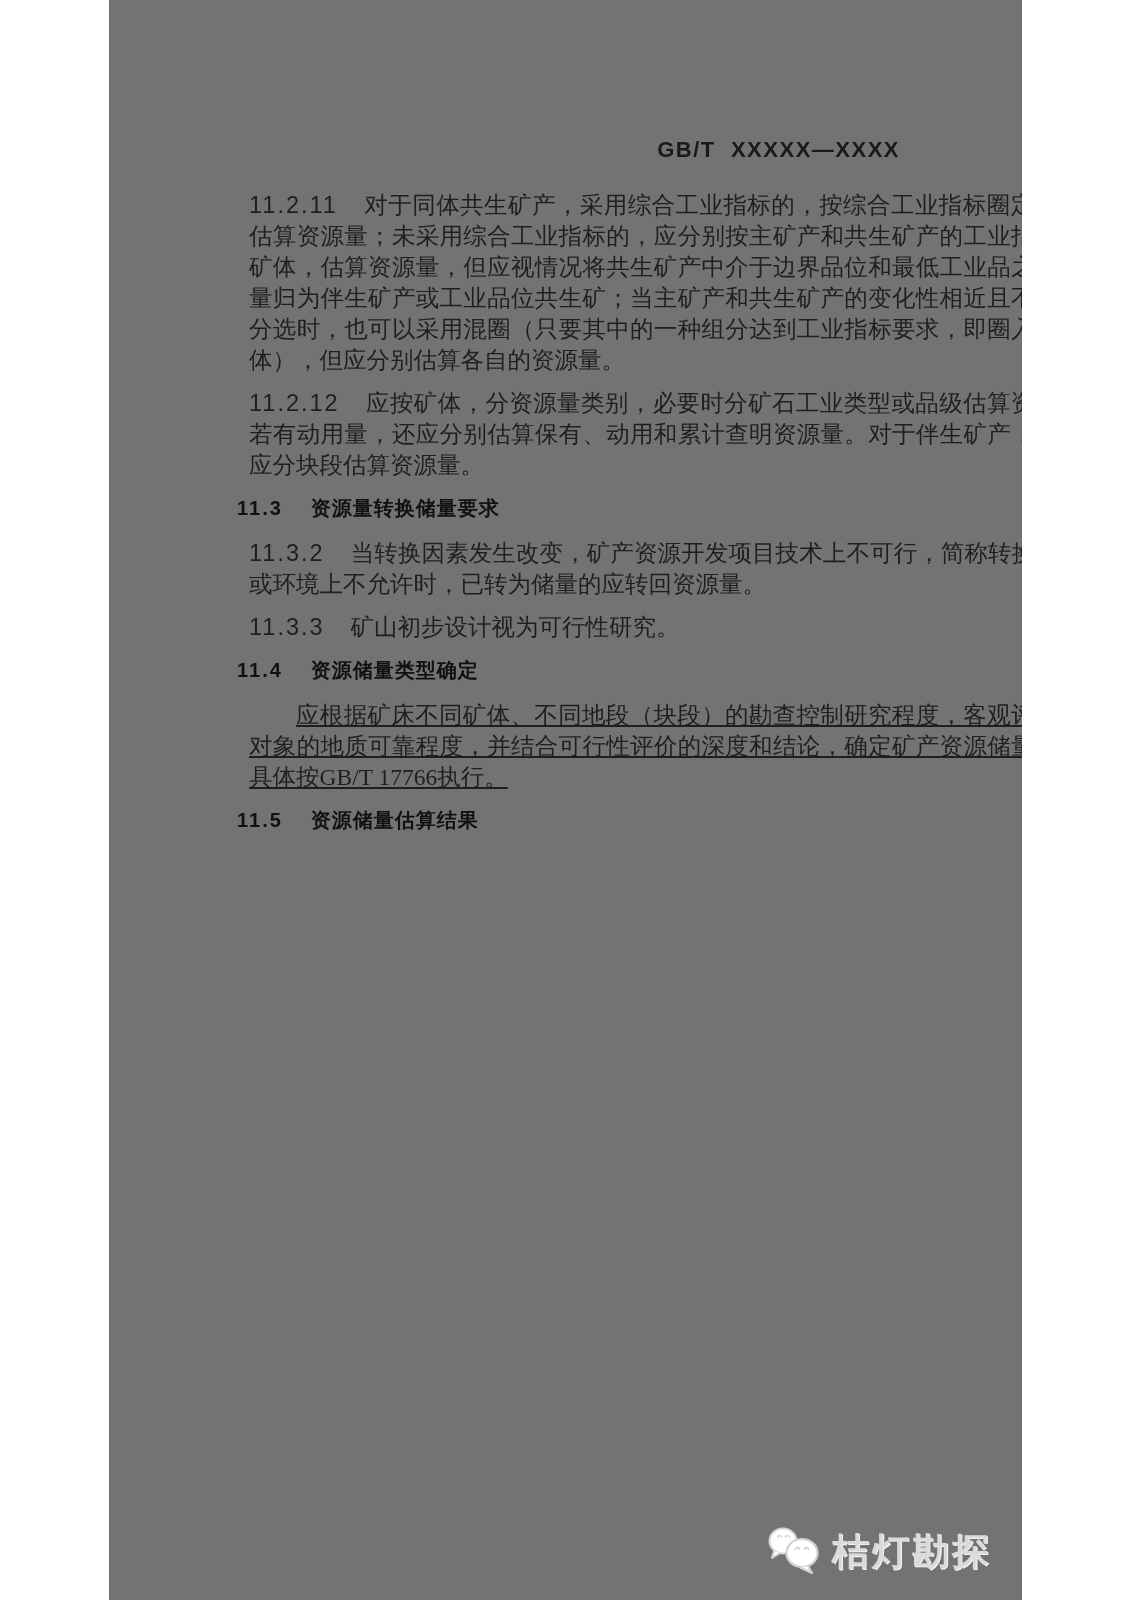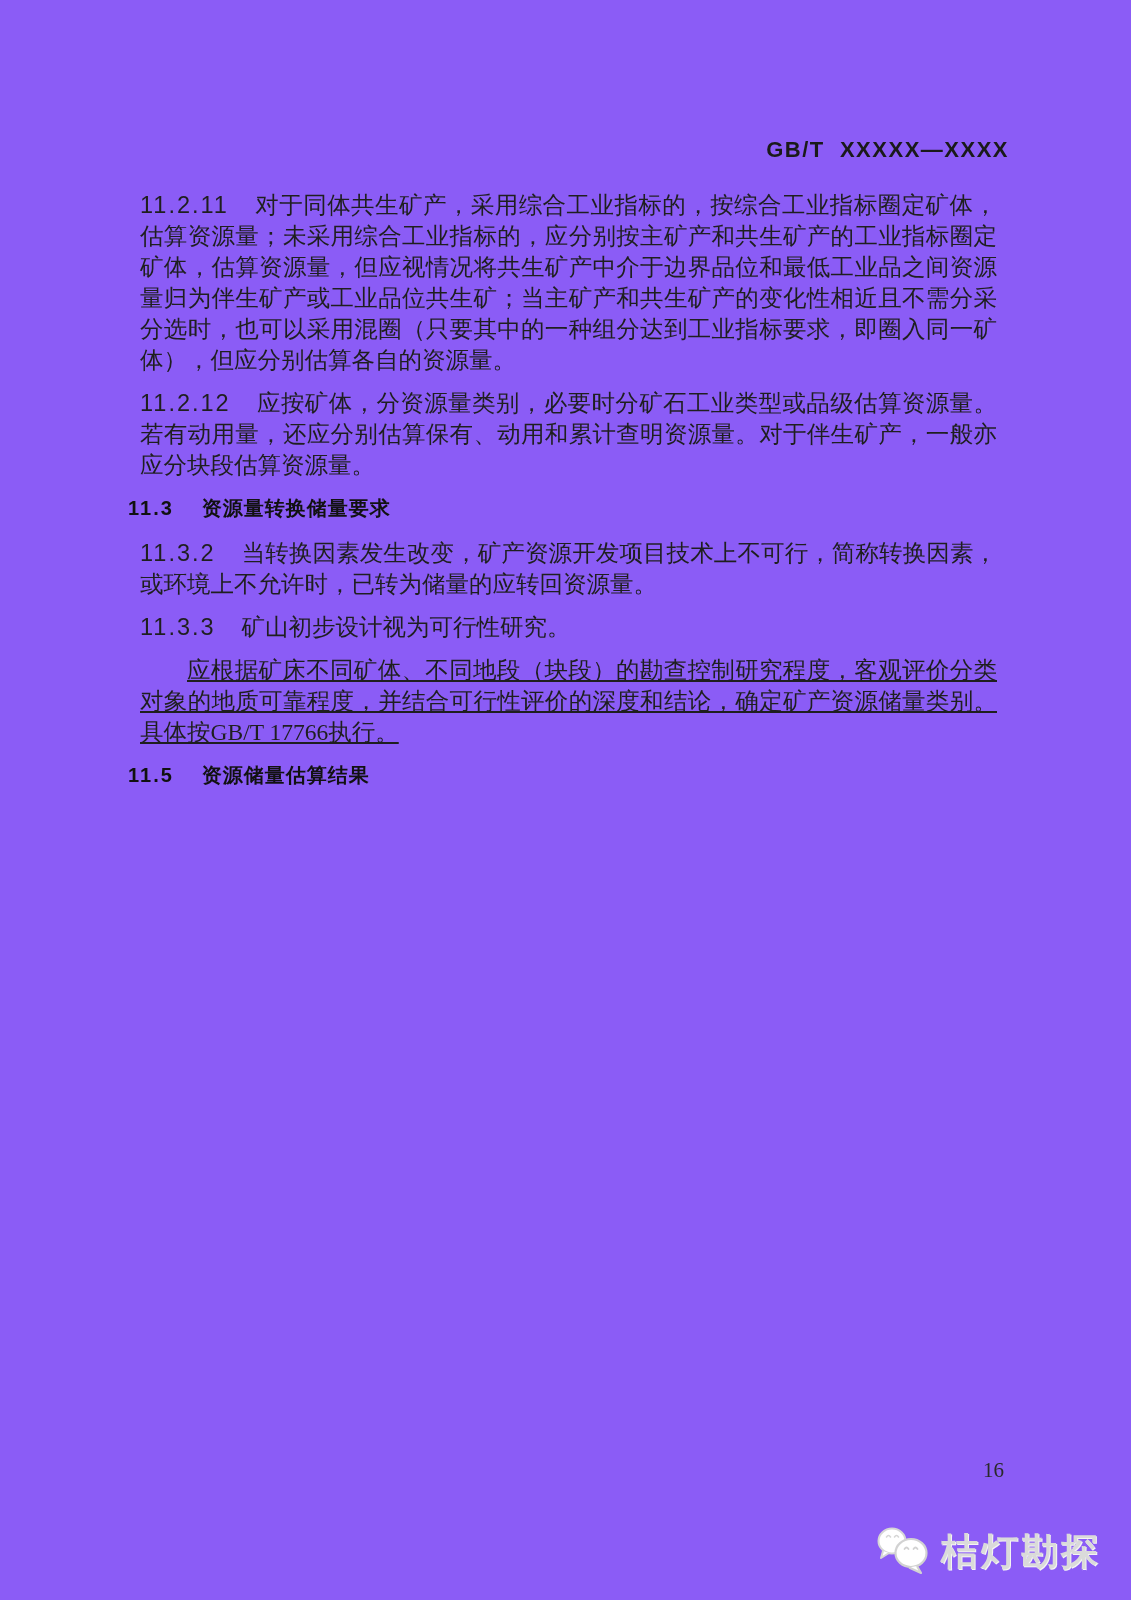--- a/index.html
+++ b/index.html
@@ -10,10 +10,10 @@
   }
   .page {
     position: relative;
-    width: 1131px;
+    width: 913px;
     height: 1600px;
     margin: 0 auto;
-    background: #8b5cf6;
+    background: #737373;
     font-family: "Liberation Serif", serif;
     color: #1f1f1f;
     overflow: hidden;

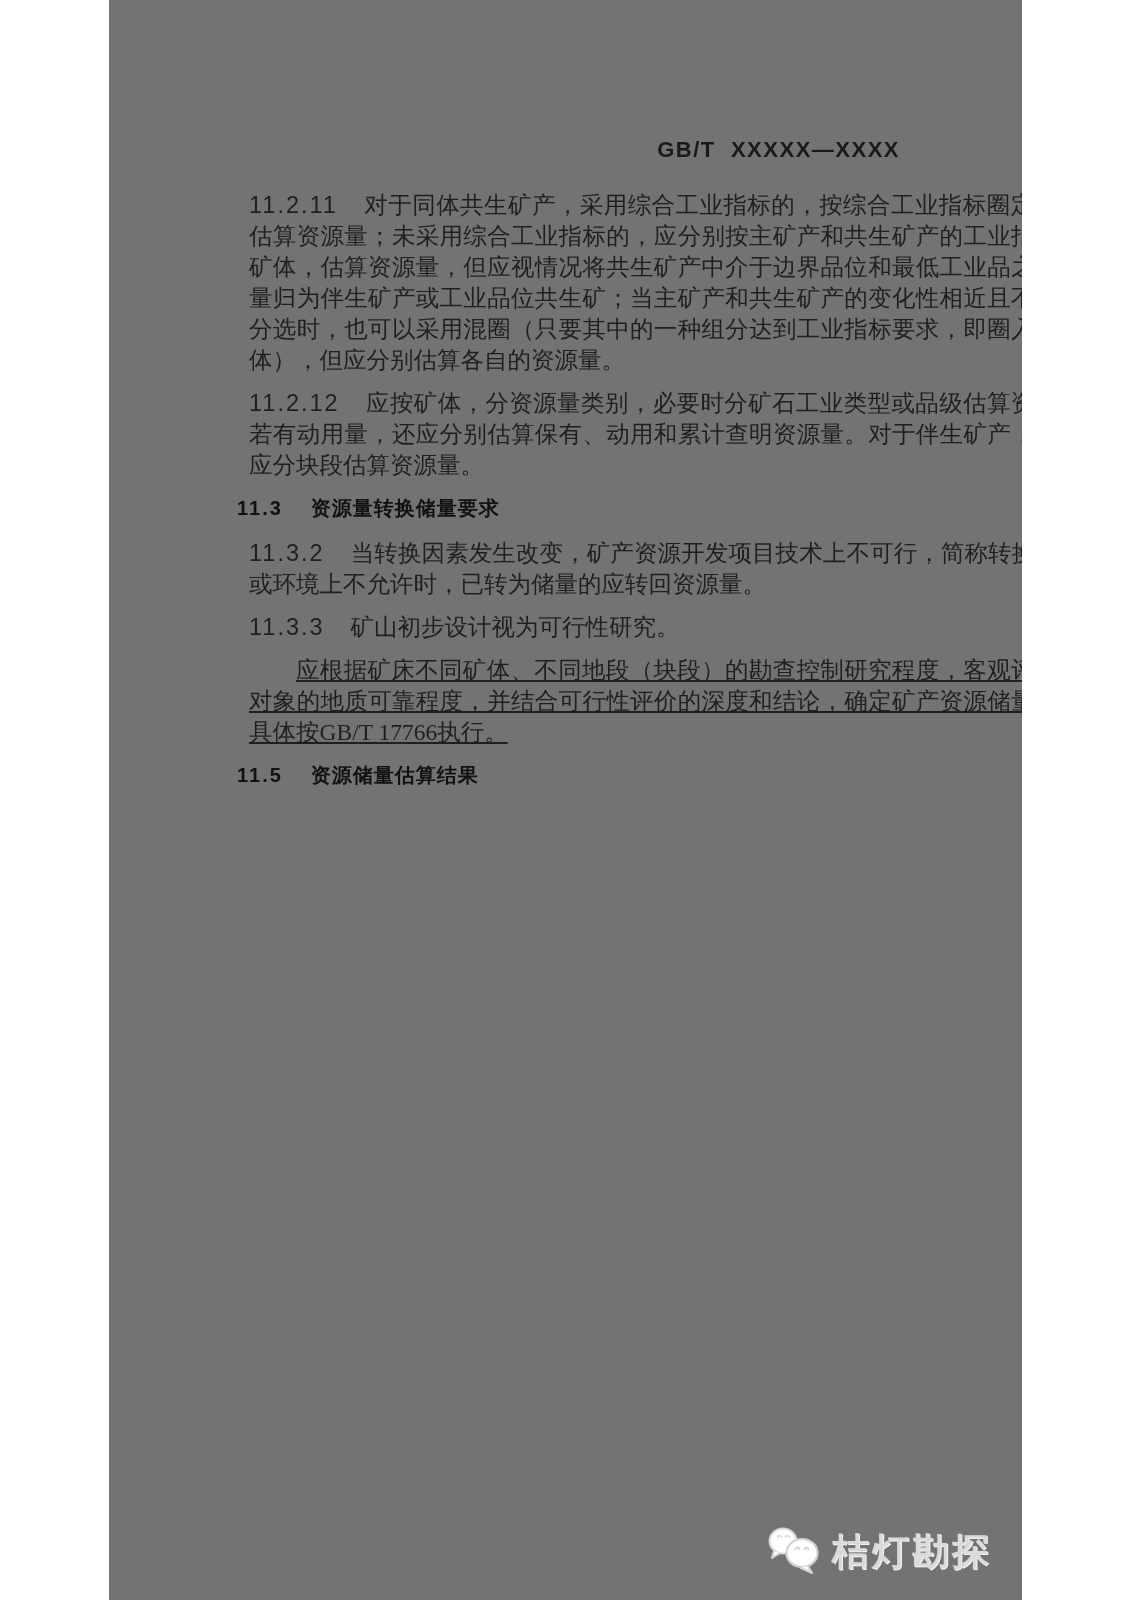--- a/index.html
+++ b/index.html
@@ -119,6 +119,9 @@
       <span class="clause-num">11.3.3</span><span>矿山初步设计视为可行性研究。</span>
     </p>
 
+    <h2 class="sec-heading">
+      <span class="sec-num">11.4</span><span>资源储量类型确定</span>
+    </h2>
 
     <p class="para">应根据矿床不同矿体、不同地段（块段）的勘查控制研究程度，客观评价分类对象的地质可靠程度，并结合可行性评价的深度和结论，确定矿产资源储量类别。具体按GB/T 17766执行。</p>
 

